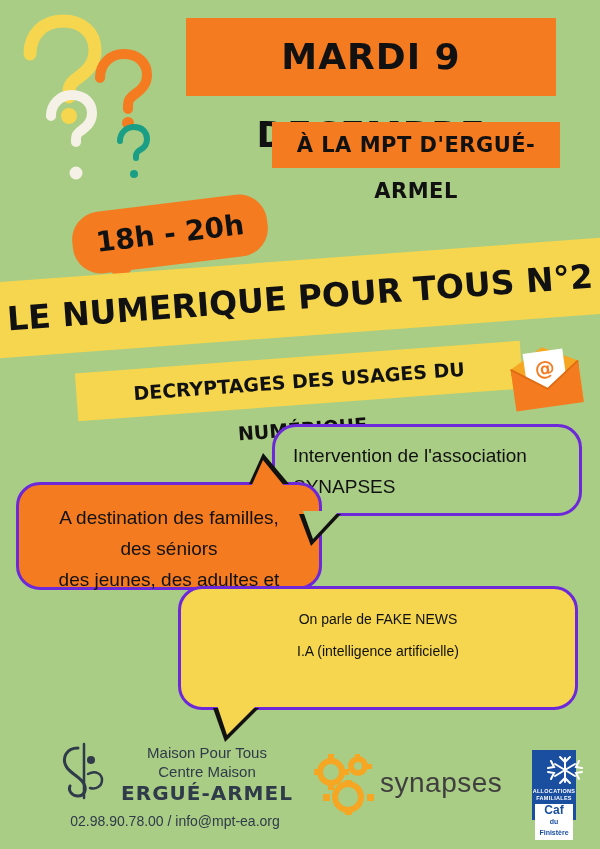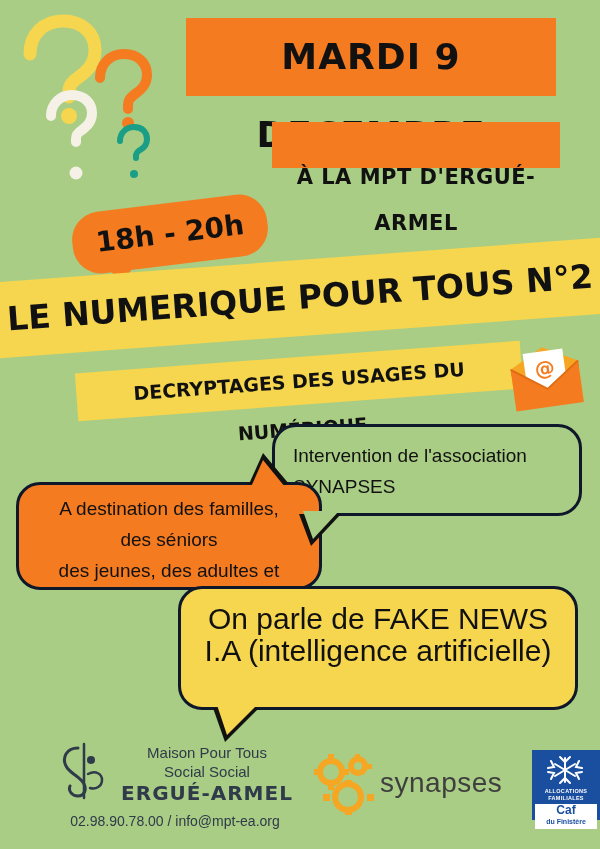--- a/index.html
+++ b/index.html
@@ -66,7 +66,6 @@
     font-size: 21px;
     letter-spacing: 0.5px;
     color: #111;
-    margin-top: 32px;
   }
 
   

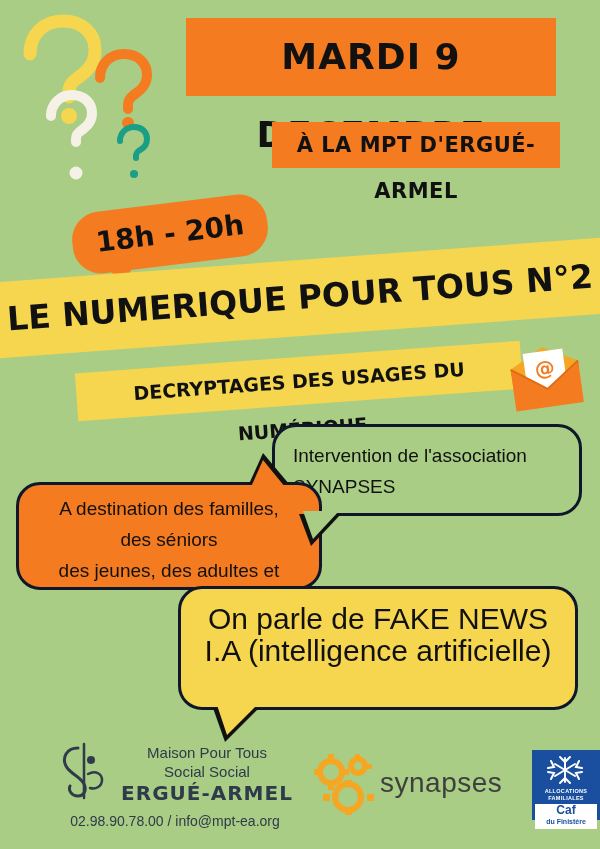--- a/index.html
+++ b/index.html
@@ -153,7 +153,7 @@
   .bubble {
     position: absolute;
     box-sizing: border-box;
-    border: 3px solid #0f172a;
+    border: 3px solid #6d28d9;
     border-radius: 24px;
   }
   .bubble .txt {

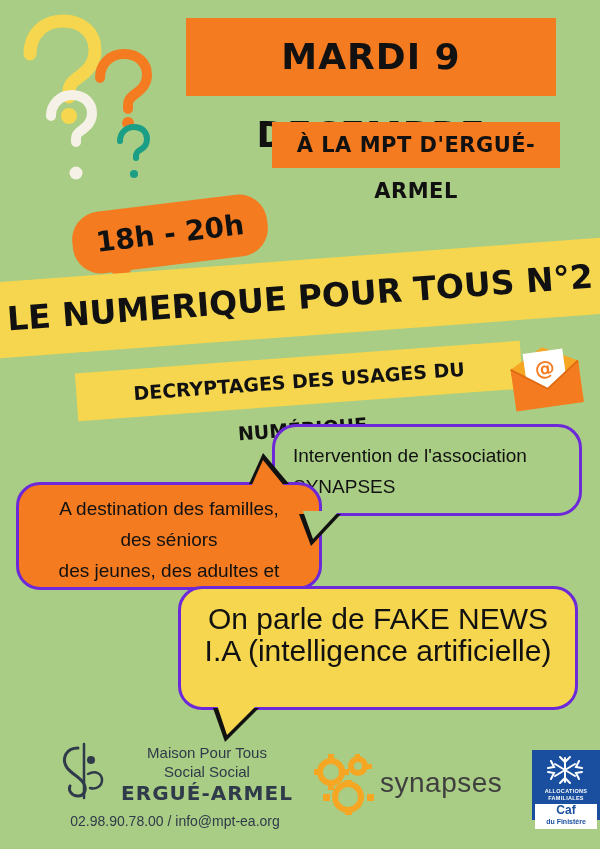--- a/index.html
+++ b/index.html
@@ -201,7 +201,7 @@
     width: 306px;
     height: 108px;
     background: #f47b20;
-    padding: 8px 18px;
+    padding: 17px 18px;
   }
   .bubble-public .txt { text-align: center; }
   .bubble-public .tail {

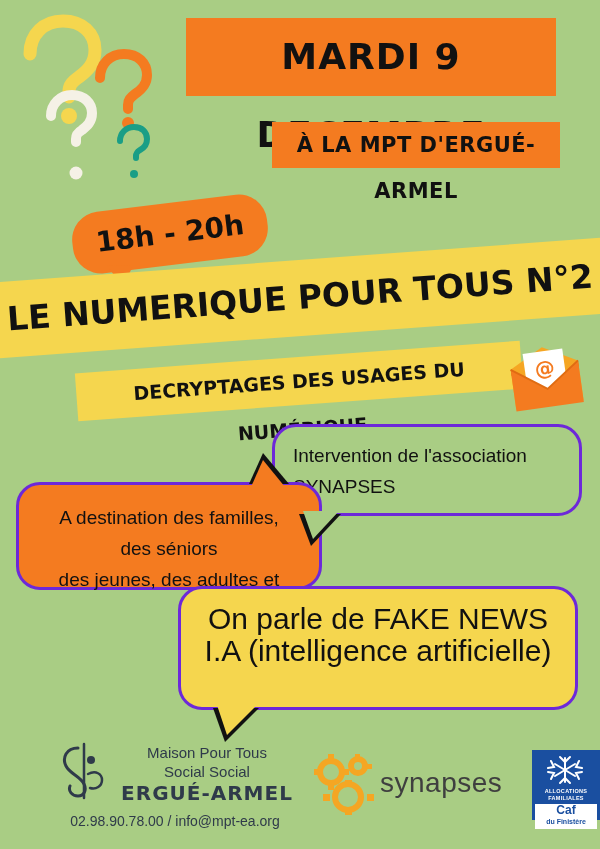--- a/index.html
+++ b/index.html
@@ -237,7 +237,7 @@
   }
   .bubble-themes .txt {
     text-align: center;
-    font-size: 30px;
+    font-size: 14px;
     line-height: 32px;
   }
   .bubble-themes .tail {

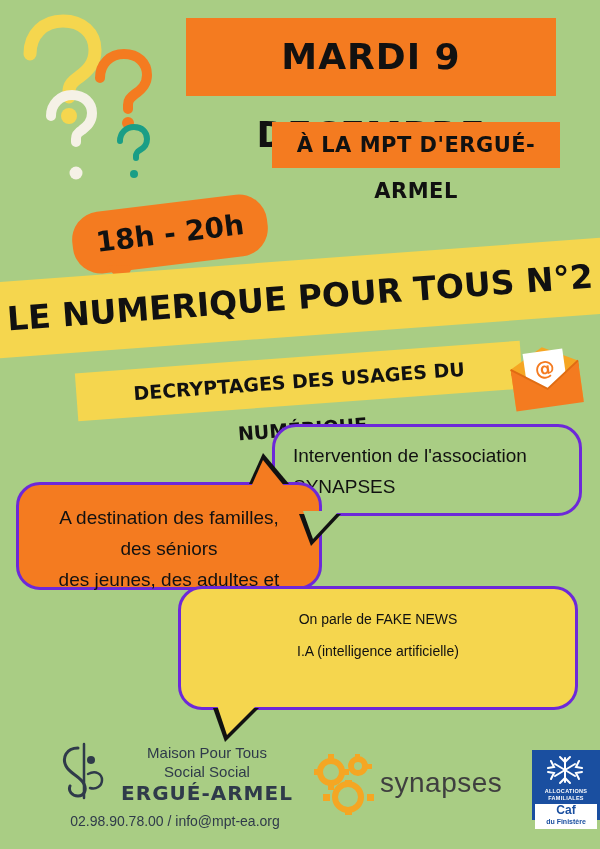--- a/index.html
+++ b/index.html
@@ -442,7 +442,7 @@
 
     <div class="mpt-text">
       <div class="l1">Maison Pour Tous</div>
-      <div class="l2">Social Social</div>
+      <div class="l2">Centre Maison</div>
       <div class="l3">ERGUÉ-ARMEL</div>
     </div>
 

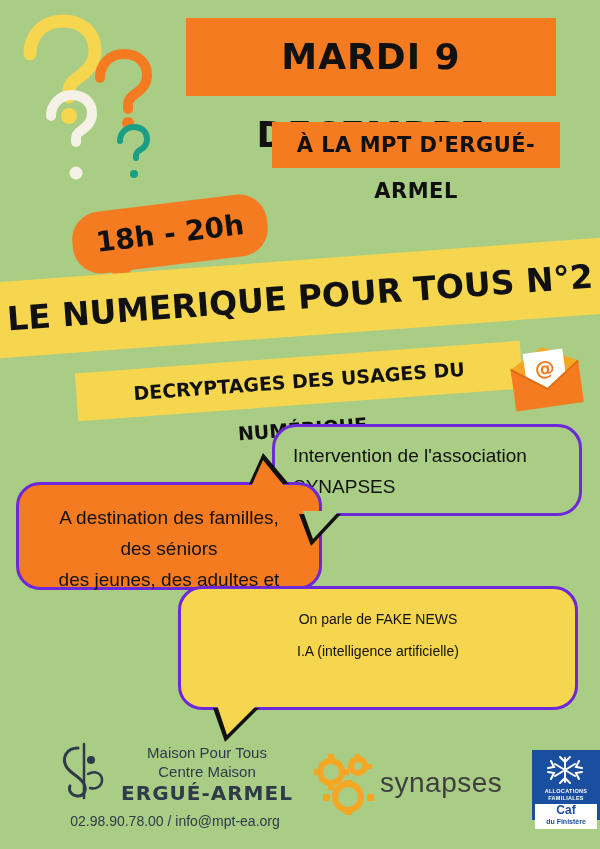--- a/index.html
+++ b/index.html
@@ -327,7 +327,7 @@
     position: absolute;
     left: 516px;
     top: 15px;
-    width: 68px;
+    width: 44px;
     height: 70px;
     background: #1a4fa0;
     box-sizing: border-box;

